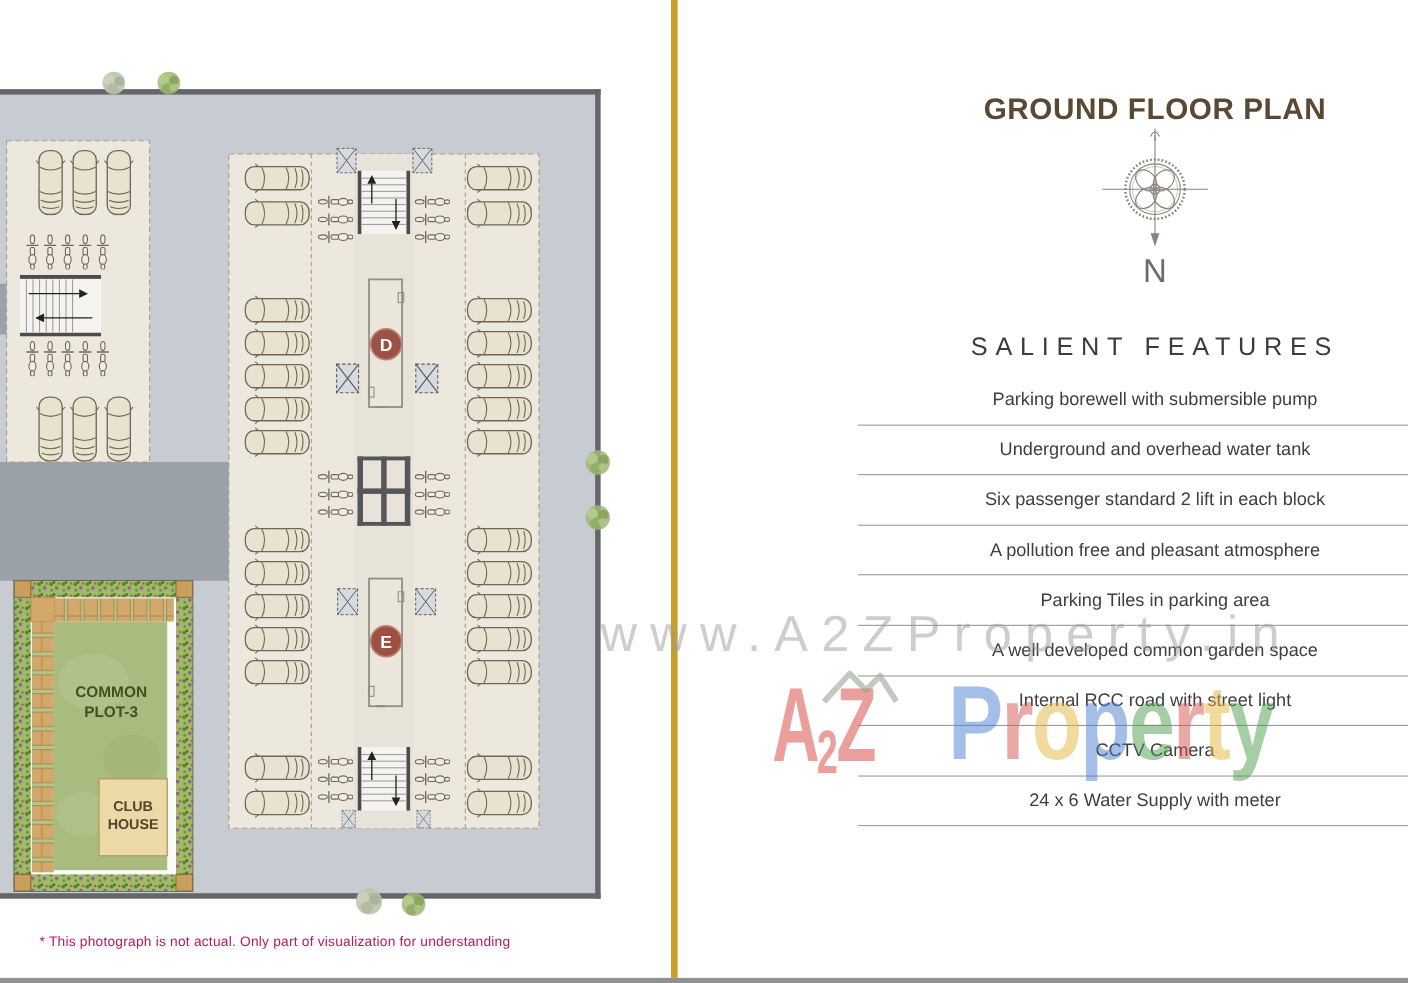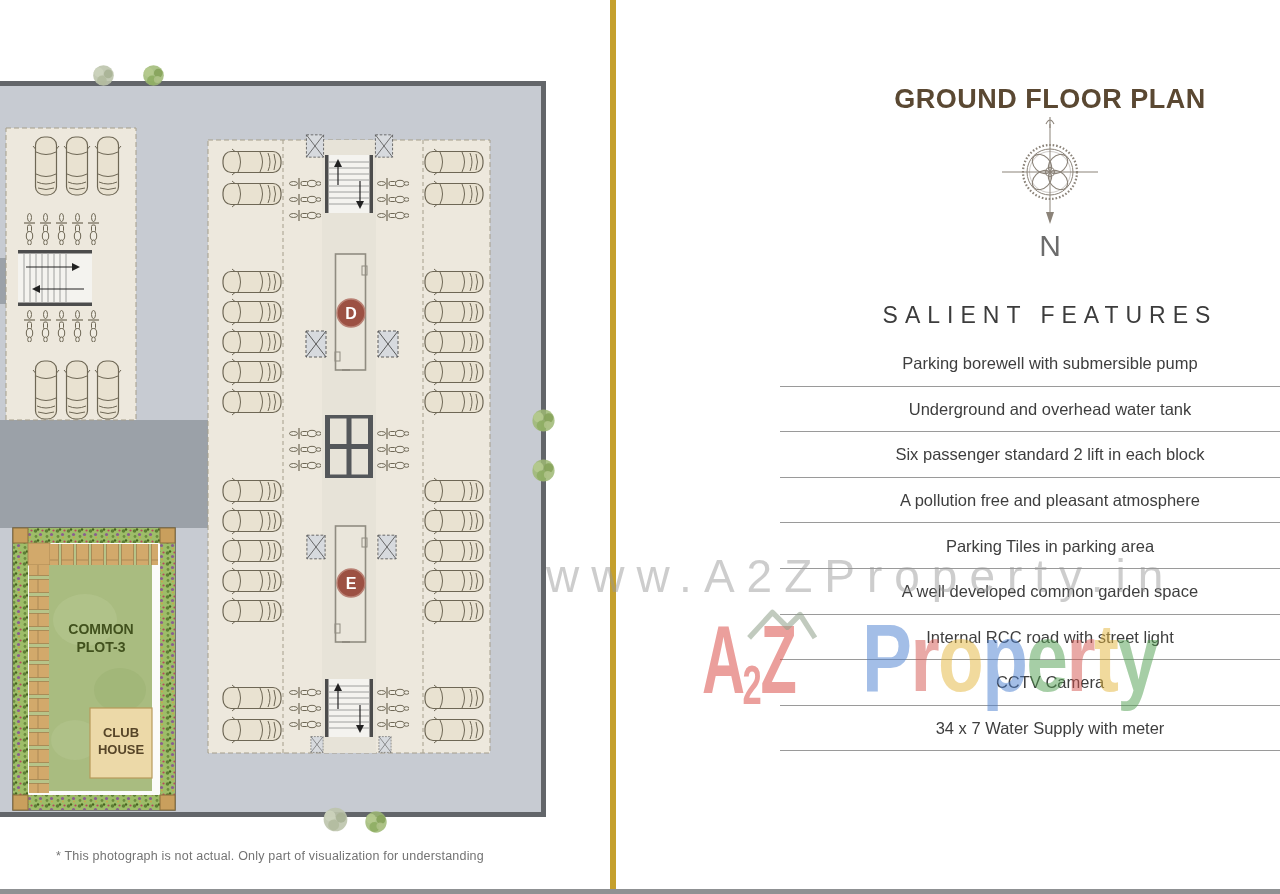--- a/index.html
+++ b/index.html
@@ -368,7 +368,7 @@
         <div class="feature-divider"></div>
       </div>
       <div class="feature-row">
-        <span class="feature-text">34 x 7 Water Supply with meter</span>
+        <span class="feature-text">24 x 6 Water Supply with meter</span>
         <div class="feature-divider"></div>
       </div>
     </div>

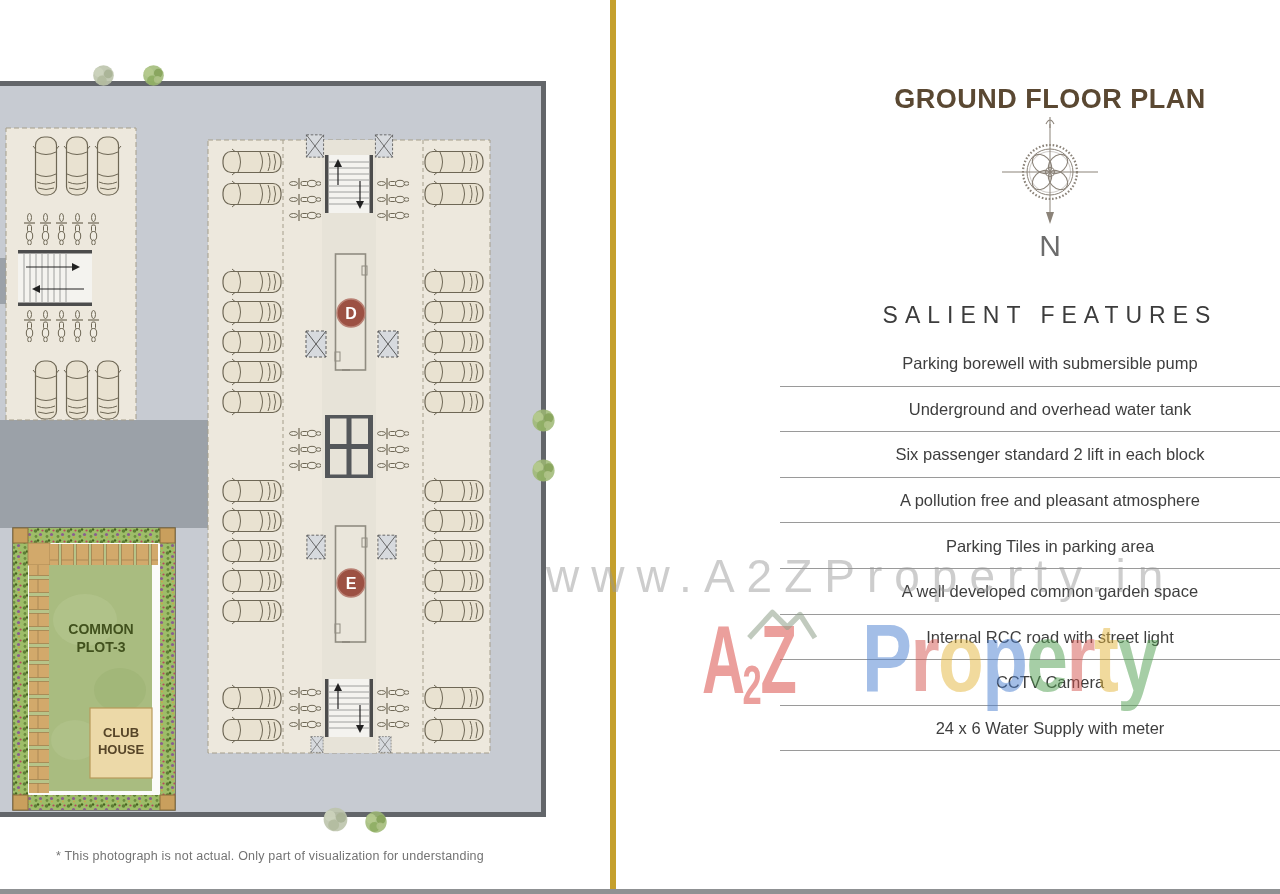--- a/index.html
+++ b/index.html
@@ -13,7 +13,7 @@
 
   
   #plan-svg{position:absolute;left:0;top:0;width:616px;height:894px}
-  .disclaimer{position:absolute;left:56px;top:849px;font-size:12.5px;color:#737373;letter-spacing:.2px}
+  .disclaimer{position:absolute;left:36px;top:849px;font-size:12.5px;color:#be185d;letter-spacing:.2px}
 
   
   .gold-divider{position:absolute;left:610px;top:0;width:6px;height:889px;background:var(--gold)}

